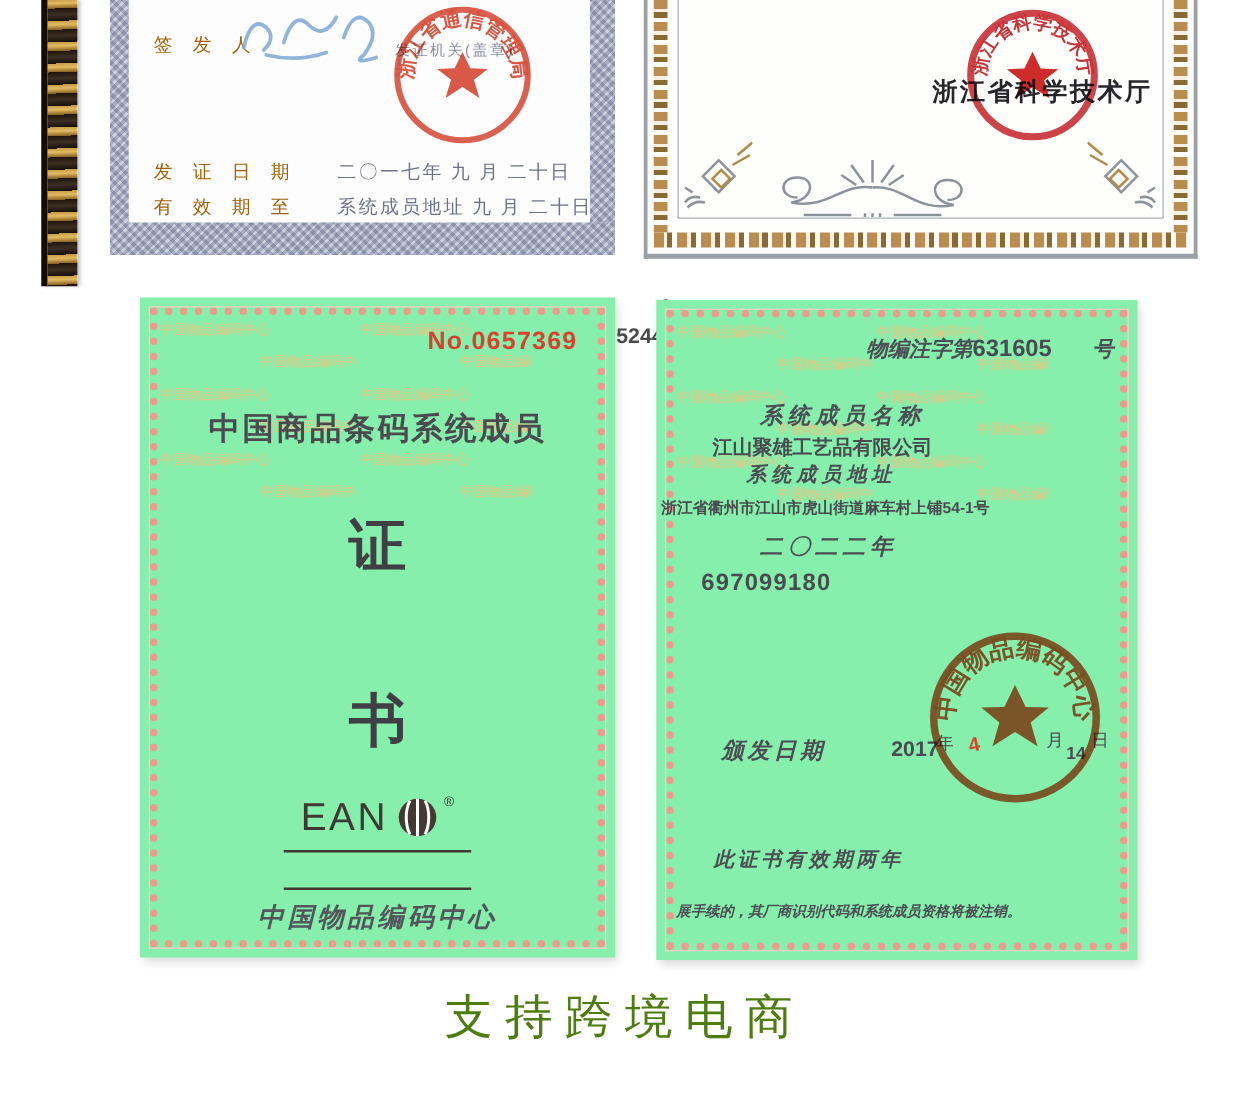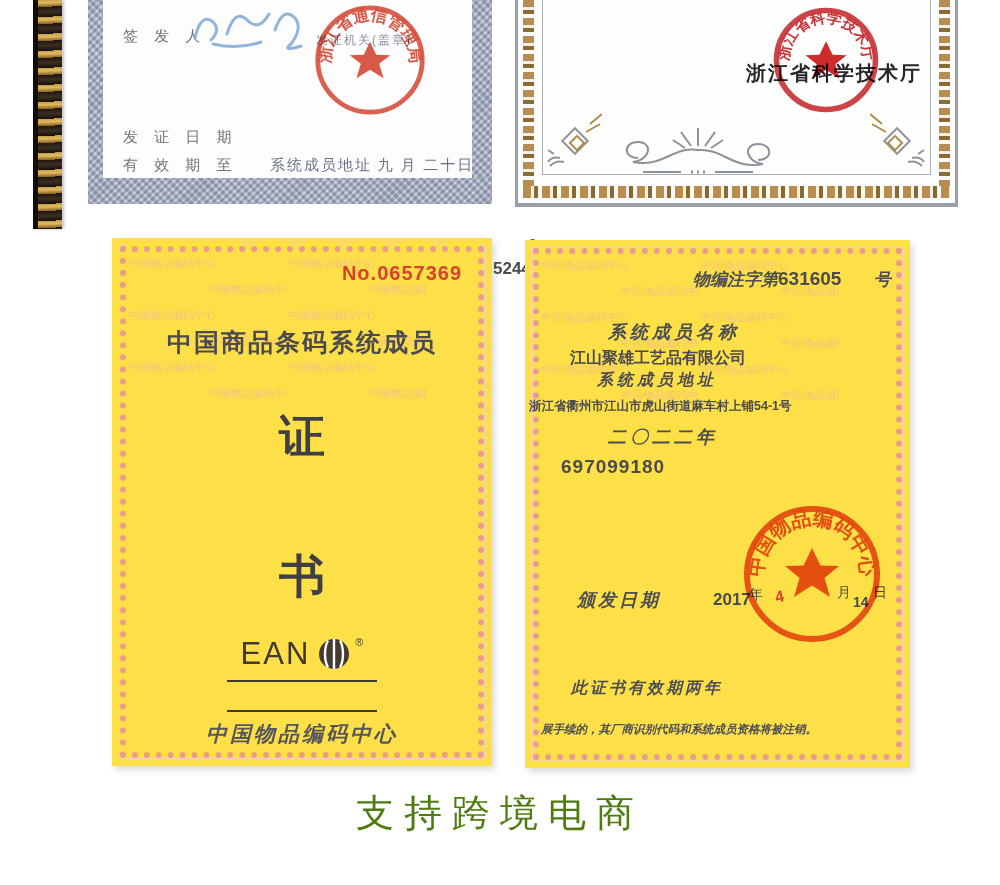--- a/index.html
+++ b/index.html
@@ -26,7 +26,7 @@
       repeating-linear-gradient(45deg,#a9afc3 0 3px,#cdd1df 3px 6px),
       repeating-linear-gradient(-45deg,rgba(255,255,255,.35) 0 2px,rgba(120,128,155,.35) 2px 5px);
     background-blend-mode:multiply;}
-  .tl-text{color:#737373;font-size:15px;letter-spacing:6px;}
+  .tl-text{color:#a16207;font-size:15px;letter-spacing:6px;}
   .tl-val{color:#6b7288;font-size:15px;letter-spacing:2px;font-family:"Liberation Serif",serif;}
 
   

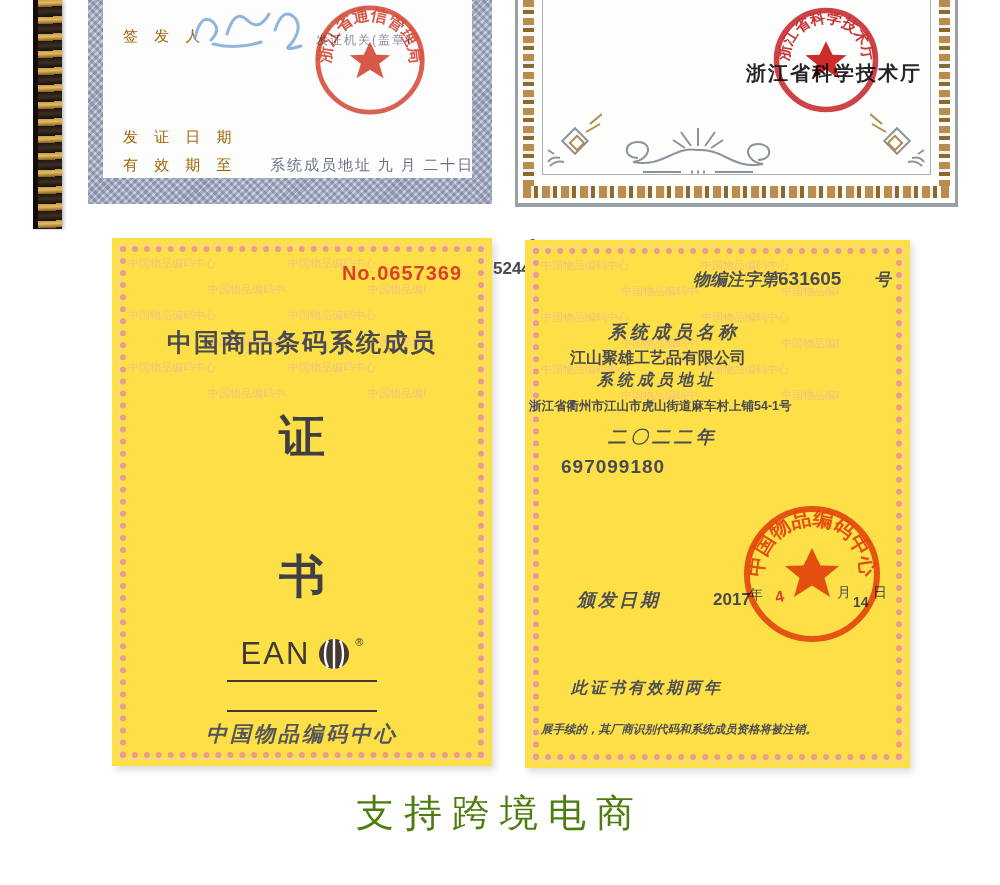--- a/index.html
+++ b/index.html
@@ -102,6 +102,7 @@
   </svg>
 
   <div class="abs tl-text" style="left:35px;top:128px;">发 证 日 期</div>
+  <div class="abs tl-val" style="left:182px;top:128px;">二〇一七年 九 月 二十日</div>
   <div class="abs tl-text" style="left:35px;top:156px;">有 效 期 至</div>
   <div class="abs tl-val" style="left:182px;top:156px;">系统成员地址 九 月 二十日</div>
 </div>

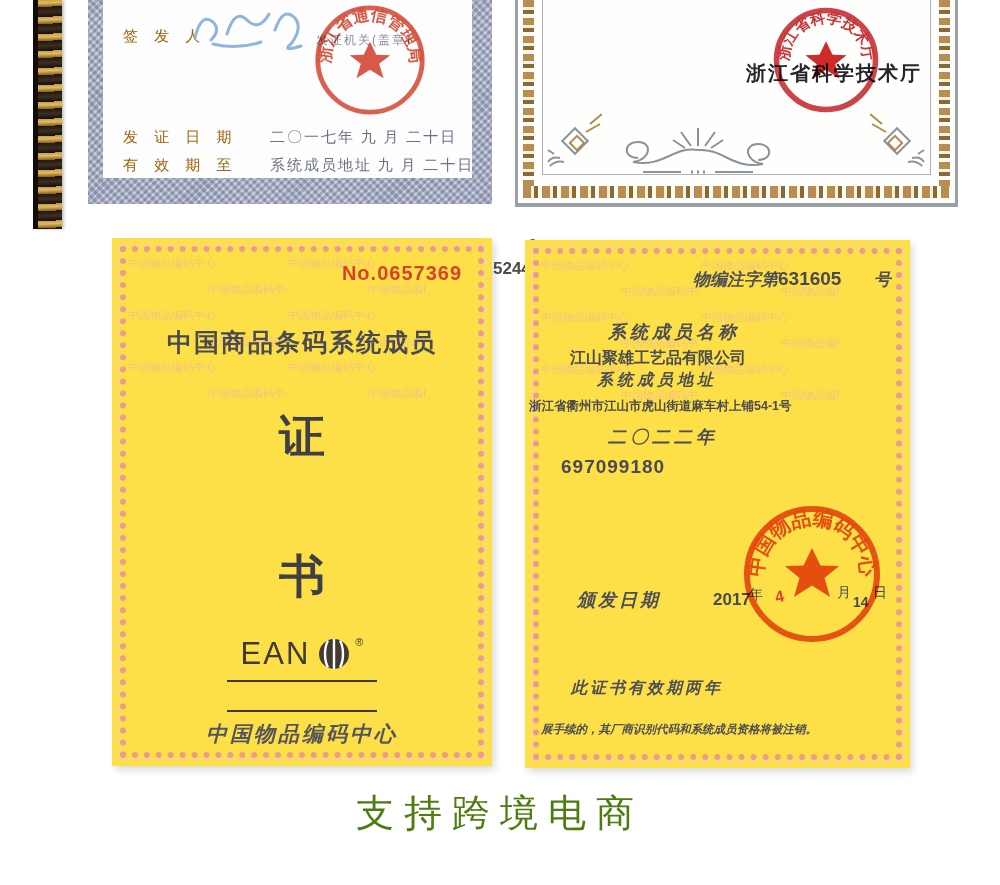--- a/index.html
+++ b/index.html
@@ -41,7 +41,7 @@
   .agency{color:#26262a;font-size:20px;font-weight:bold;letter-spacing:2px;}
 
   
-  .page{background:#fde047;box-shadow:3px 4px 7px rgba(0,0,0,.14);}
+  .page{background:#86efac;box-shadow:3px 4px 7px rgba(0,0,0,.14);}
   .page .frame{position:absolute;inset:8px;border:6px dotted #ec9c8c;outline:1px solid #f7cfc3;}
   .wm{position:absolute;inset:14px;z-index:0;}
   .pgc{position:absolute;inset:0;z-index:2;}

